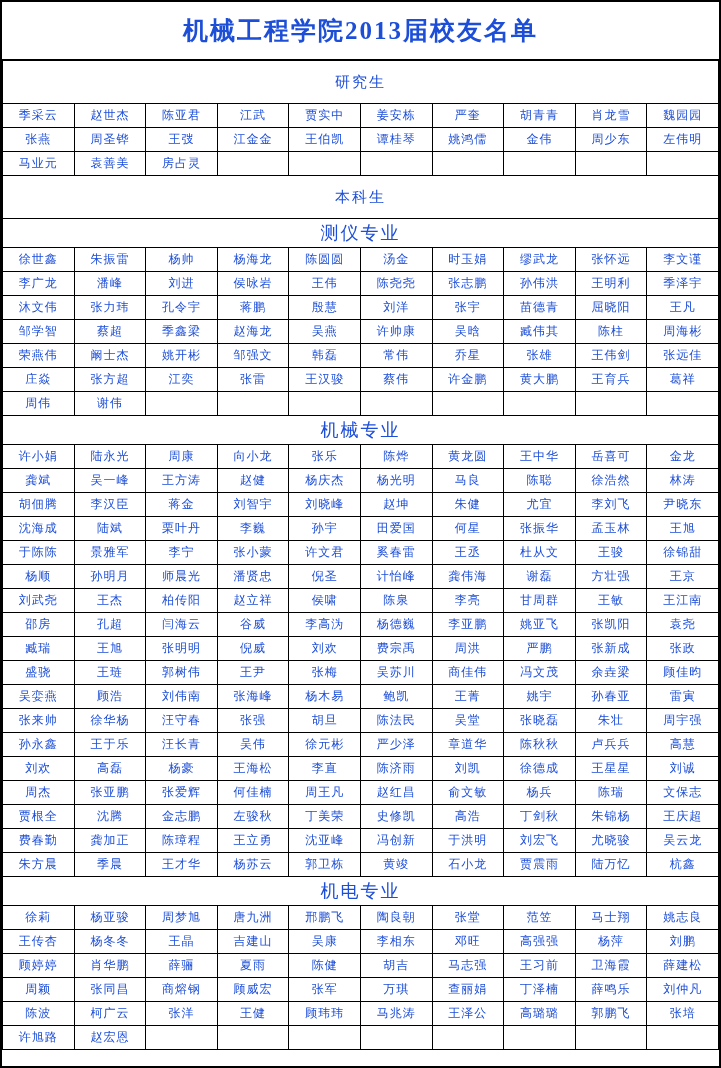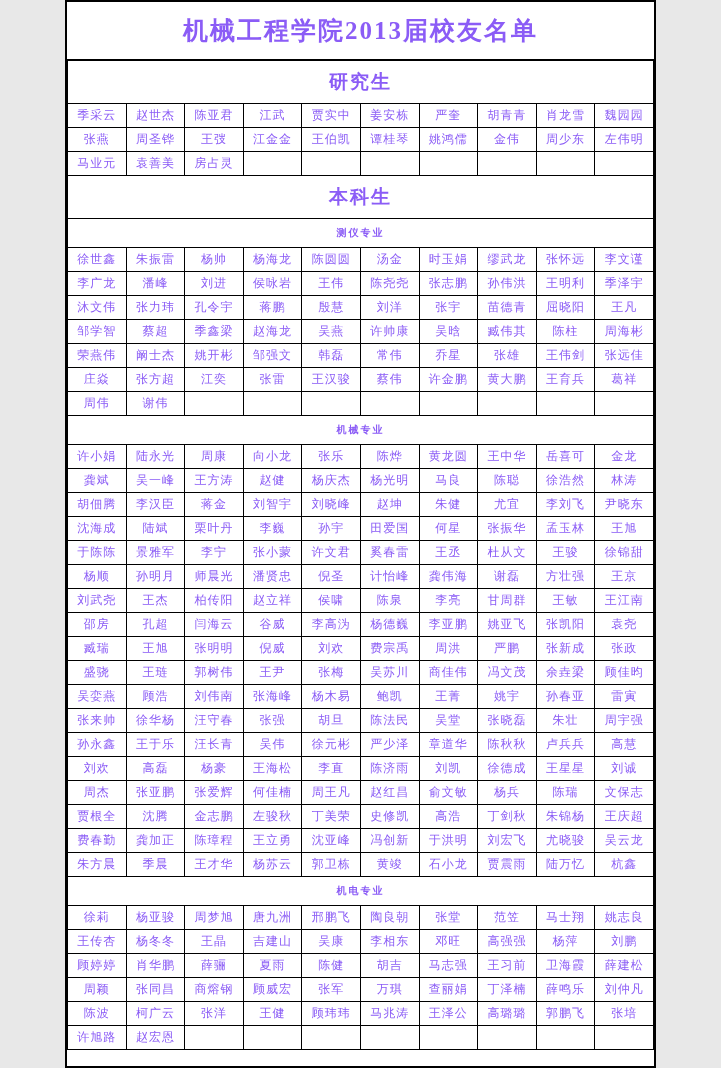--- a/index.html
+++ b/index.html
@@ -9,11 +9,11 @@
     font-family: "Liberation Serif", "DejaVu Serif", serif;
   }
   .page {
-    width: 591px;
+    width: 721px;
     height: 1068px;
     margin: 0 auto;
     background: #ffffff;
-    color: #8b5cf6;
+    color: #1d4ed8;
     border: 2px solid #000000;
     box-sizing: border-box;
     overflow: hidden;

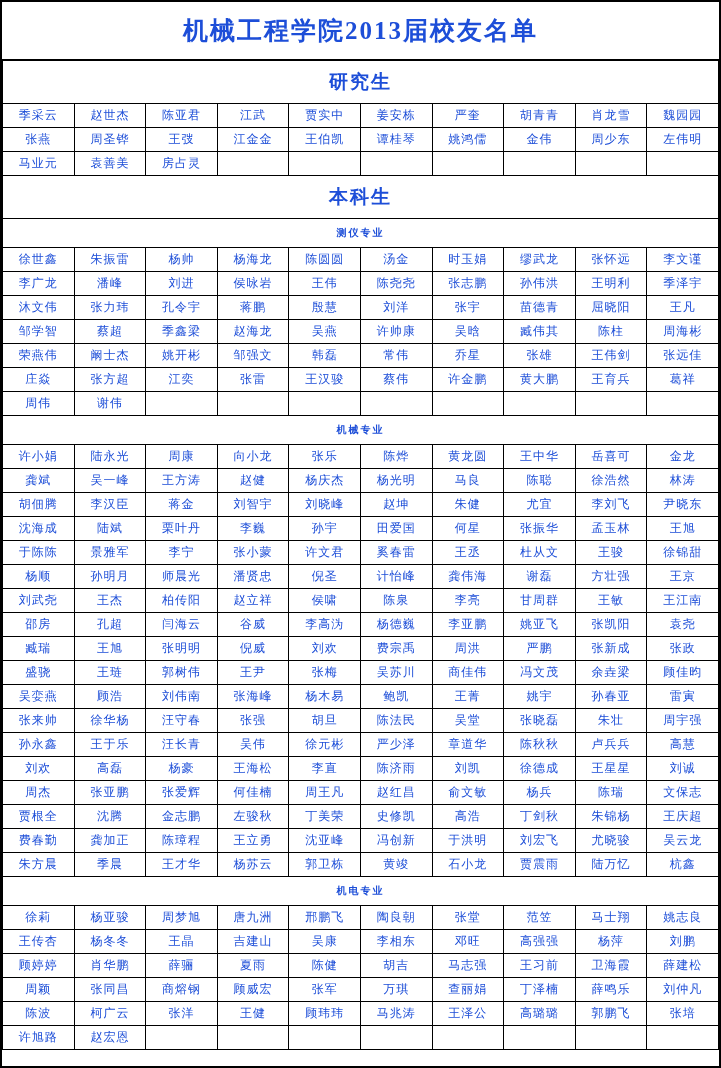--- a/index.html
+++ b/index.html
@@ -45,8 +45,8 @@
     letter-spacing: 1px;
   }
   table.alumni td.section-hdr {
-    font-weight: bold;
-    font-size: 19px;
+    font-weight: normal;
+    font-size: 15px;
     height: 42px;
     letter-spacing: 2px;
     text-align: center;

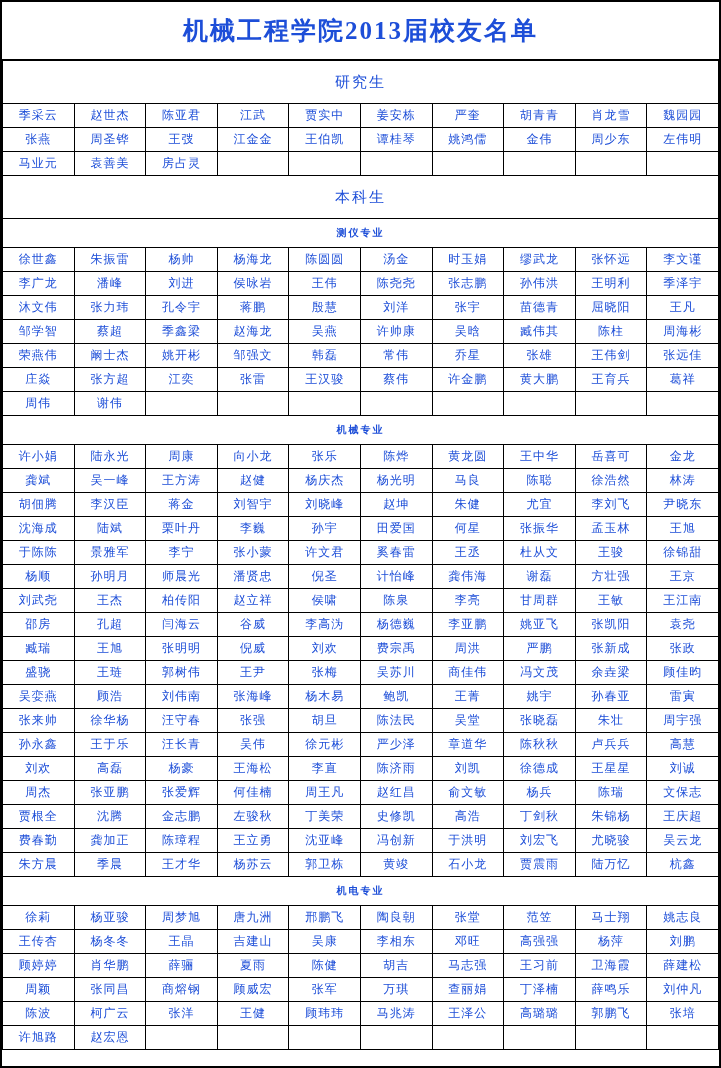--- a/index.html
+++ b/index.html
@@ -52,8 +52,8 @@
     text-align: center;
   }
   table.alumni td.sub-hdr {
-    font-weight: bold;
-    font-size: 10px;
+    font-weight: normal;
+    font-size: 18px;
     height: 28px;
     letter-spacing: 2px;
   }

